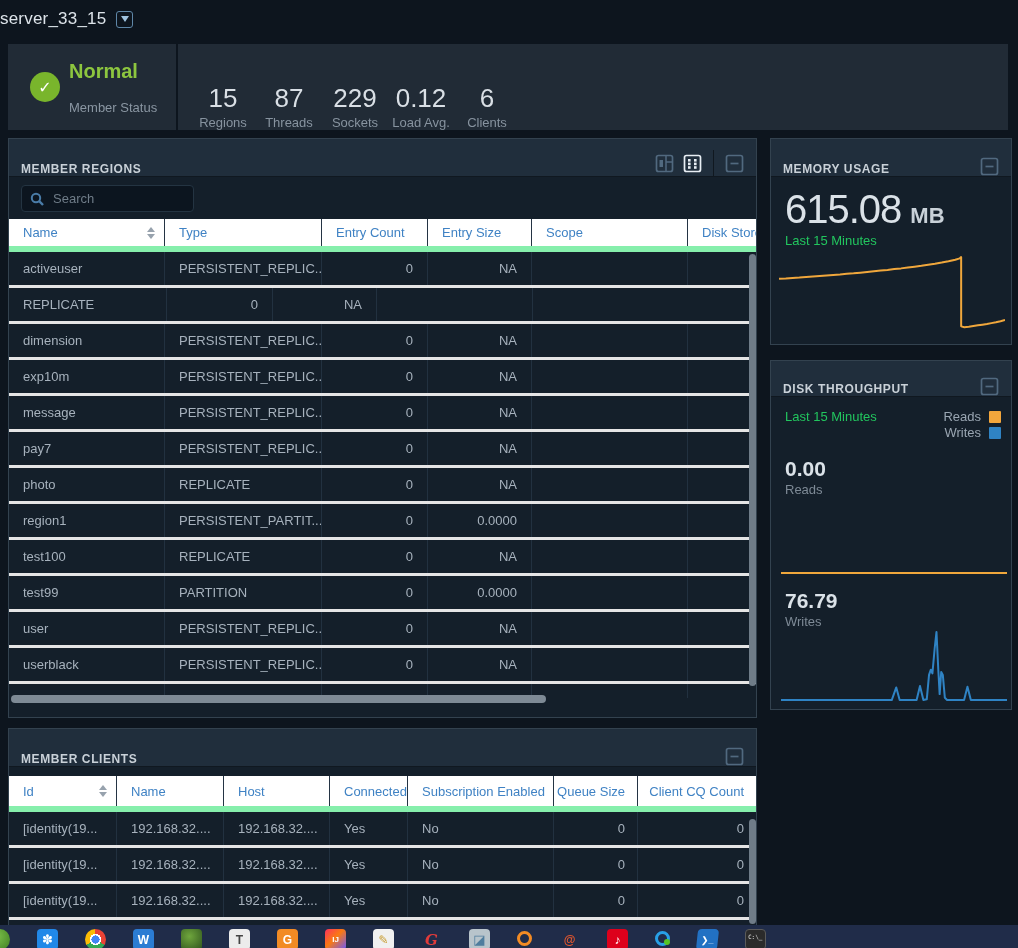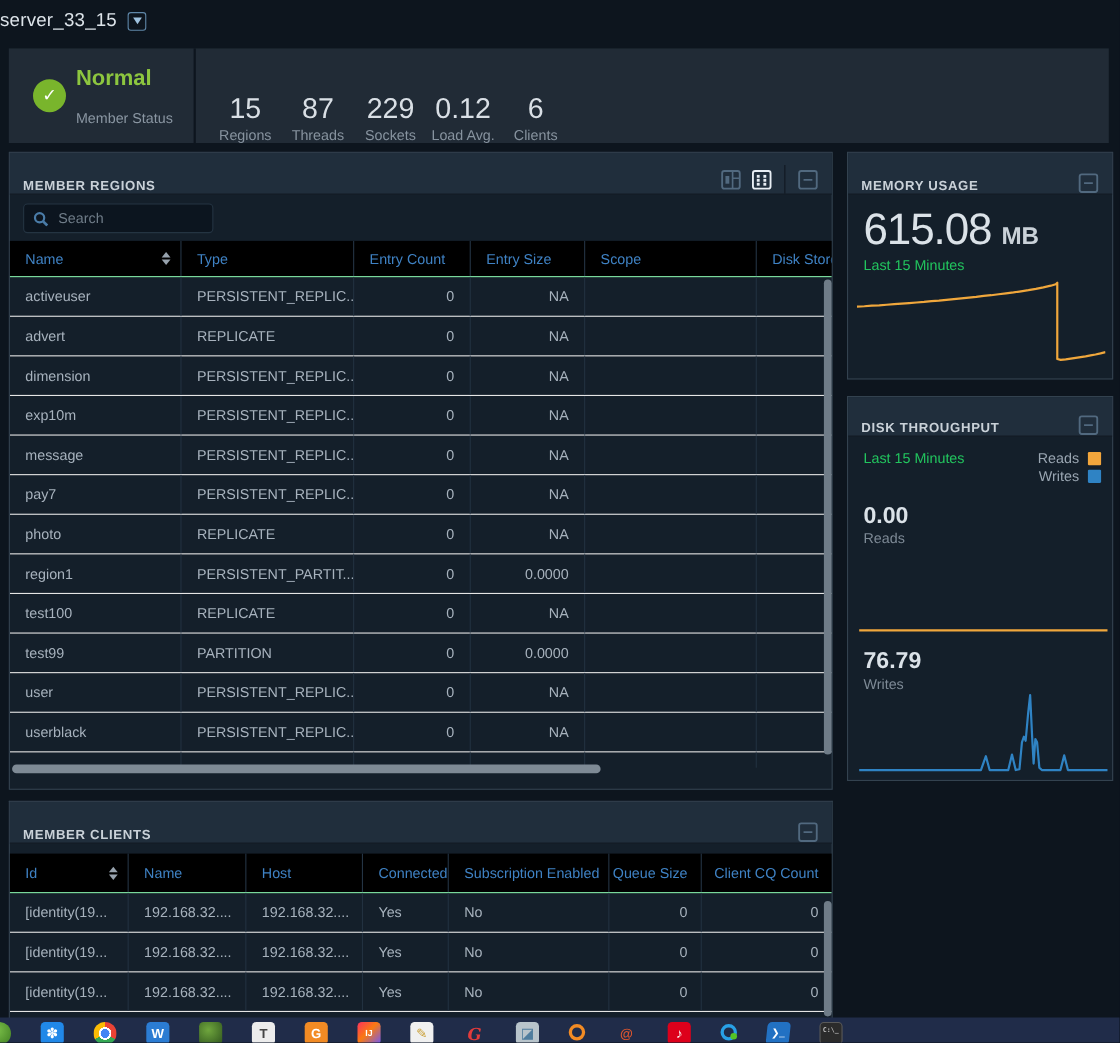--- a/index.html
+++ b/index.html
@@ -40,7 +40,7 @@
   .search-box input::placeholder{color:#6f7c88;}
 
   
-  .thead{position:absolute;left:0;display:flex;background:#000000;border-bottom:1px solid #86efac;}
+  .thead{position:absolute;left:0;display:flex;background:#ffffff;border-bottom:6px solid #86efac;}
   .th{color:#3f82c4;font-size:13px;display:flex;align-items:center;padding-left:14px;overflow:hidden;white-space:nowrap;}
   .th + .th{border-left:1px solid #243444;}
   .sort{display:inline-flex;flex-direction:column;gap:2px;margin-left:auto;margin-right:9px;}

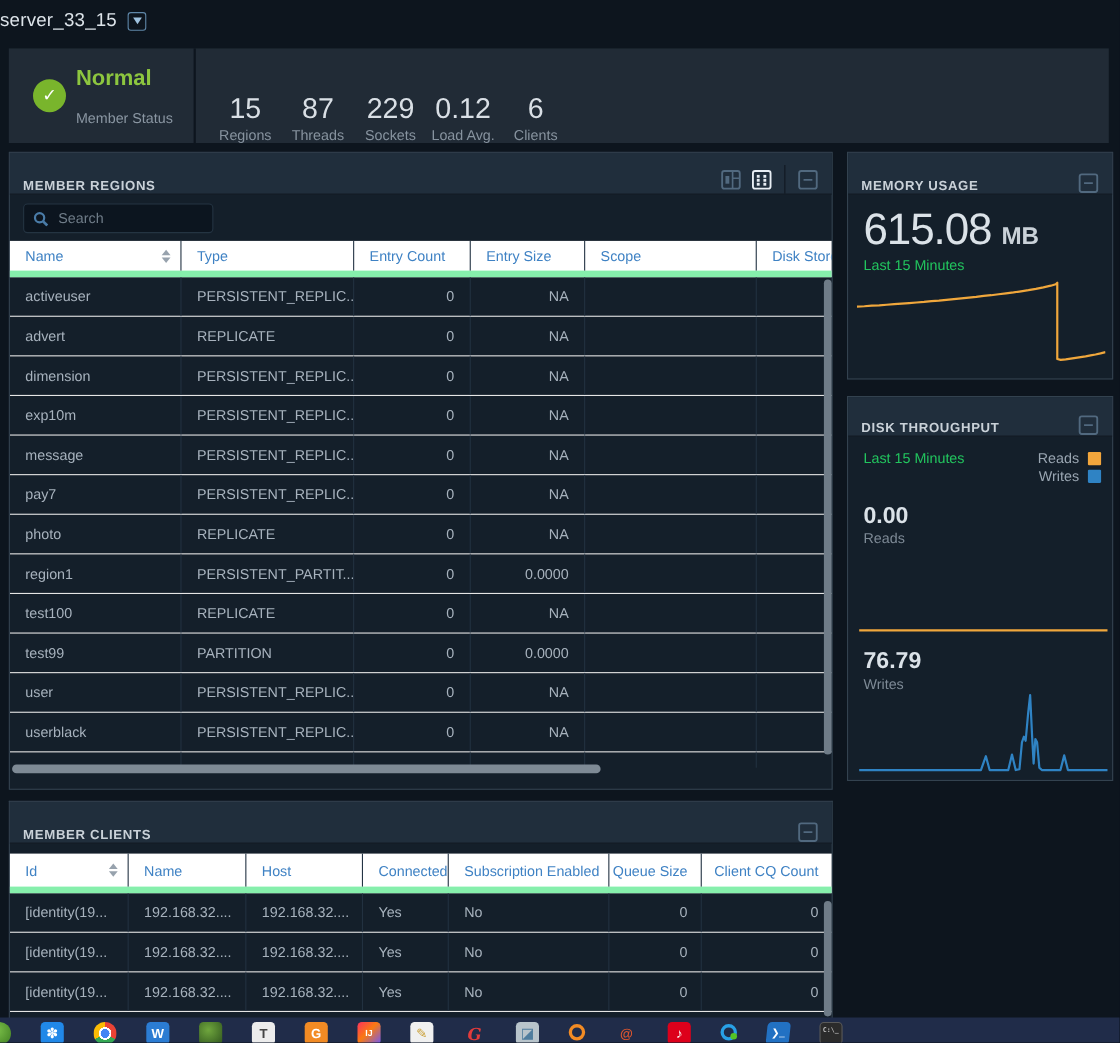--- a/index.html
+++ b/index.html
@@ -48,7 +48,7 @@
   .sort .up{border-bottom:5px solid #97a2ad;}
   .sort .down{border-top:5px solid #97a2ad;}
   .tbody{position:absolute;left:0;overflow:hidden;}
-  .tr{display:flex;height:36px;border-bottom:1px solid #e5e5e5;}
+  .tr{display:flex;height:36px;border-bottom:3px solid #e5e5e5;}
   .td{color:#a7b2bd;font-size:13px;display:flex;align-items:center;padding-left:14px;overflow:hidden;white-space:nowrap;}
   .td + .td{border-left:1px solid #223140;}
 

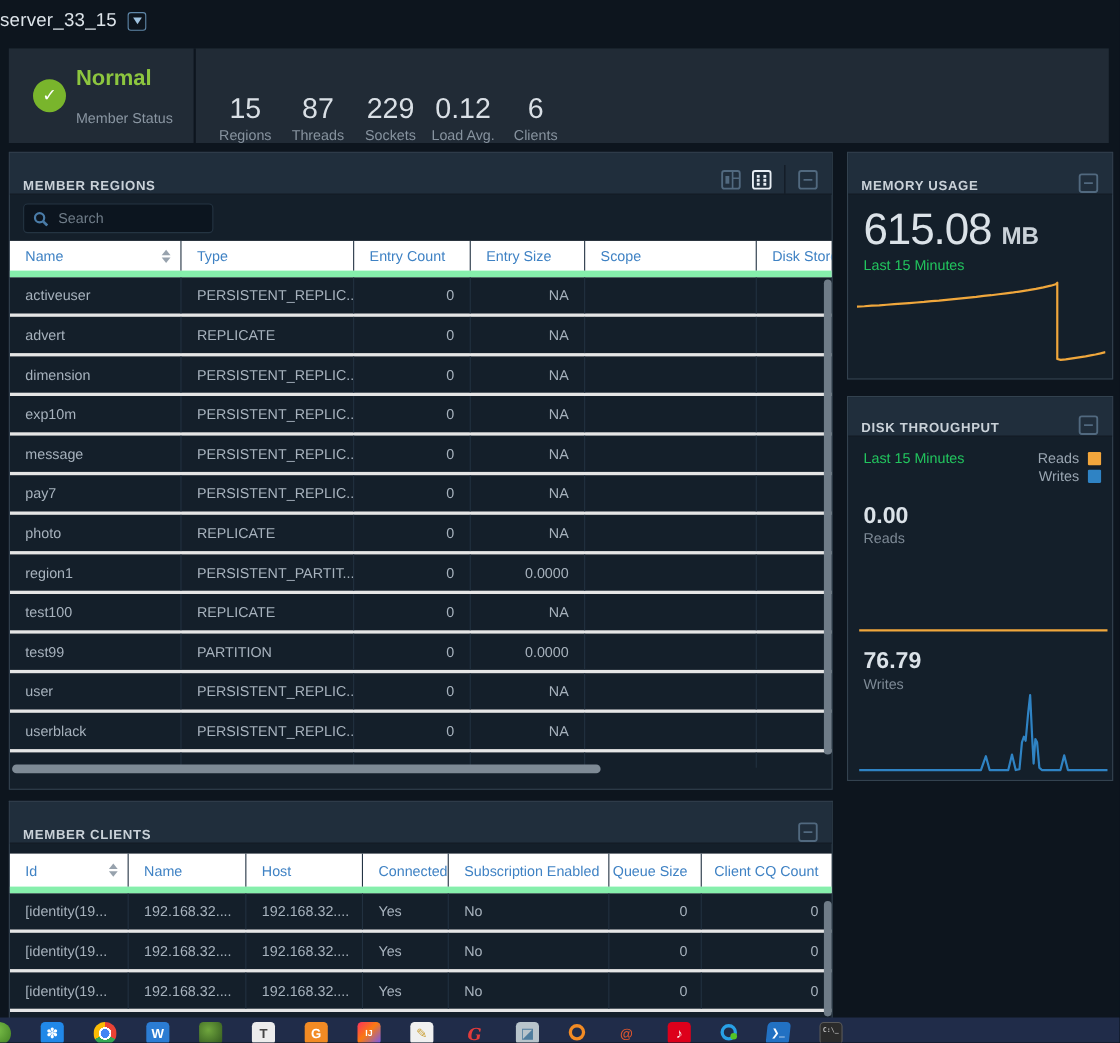--- a/index.html
+++ b/index.html
@@ -216,7 +216,6 @@
           <div class="td c5"></div>
         </div>
         <div class="tr">
-          <div class="td c0">advert</div>
           <div class="td c1">REPLICATE</div>
           <div class="td c2">0</div>
           <div class="td c3">NA</div>

